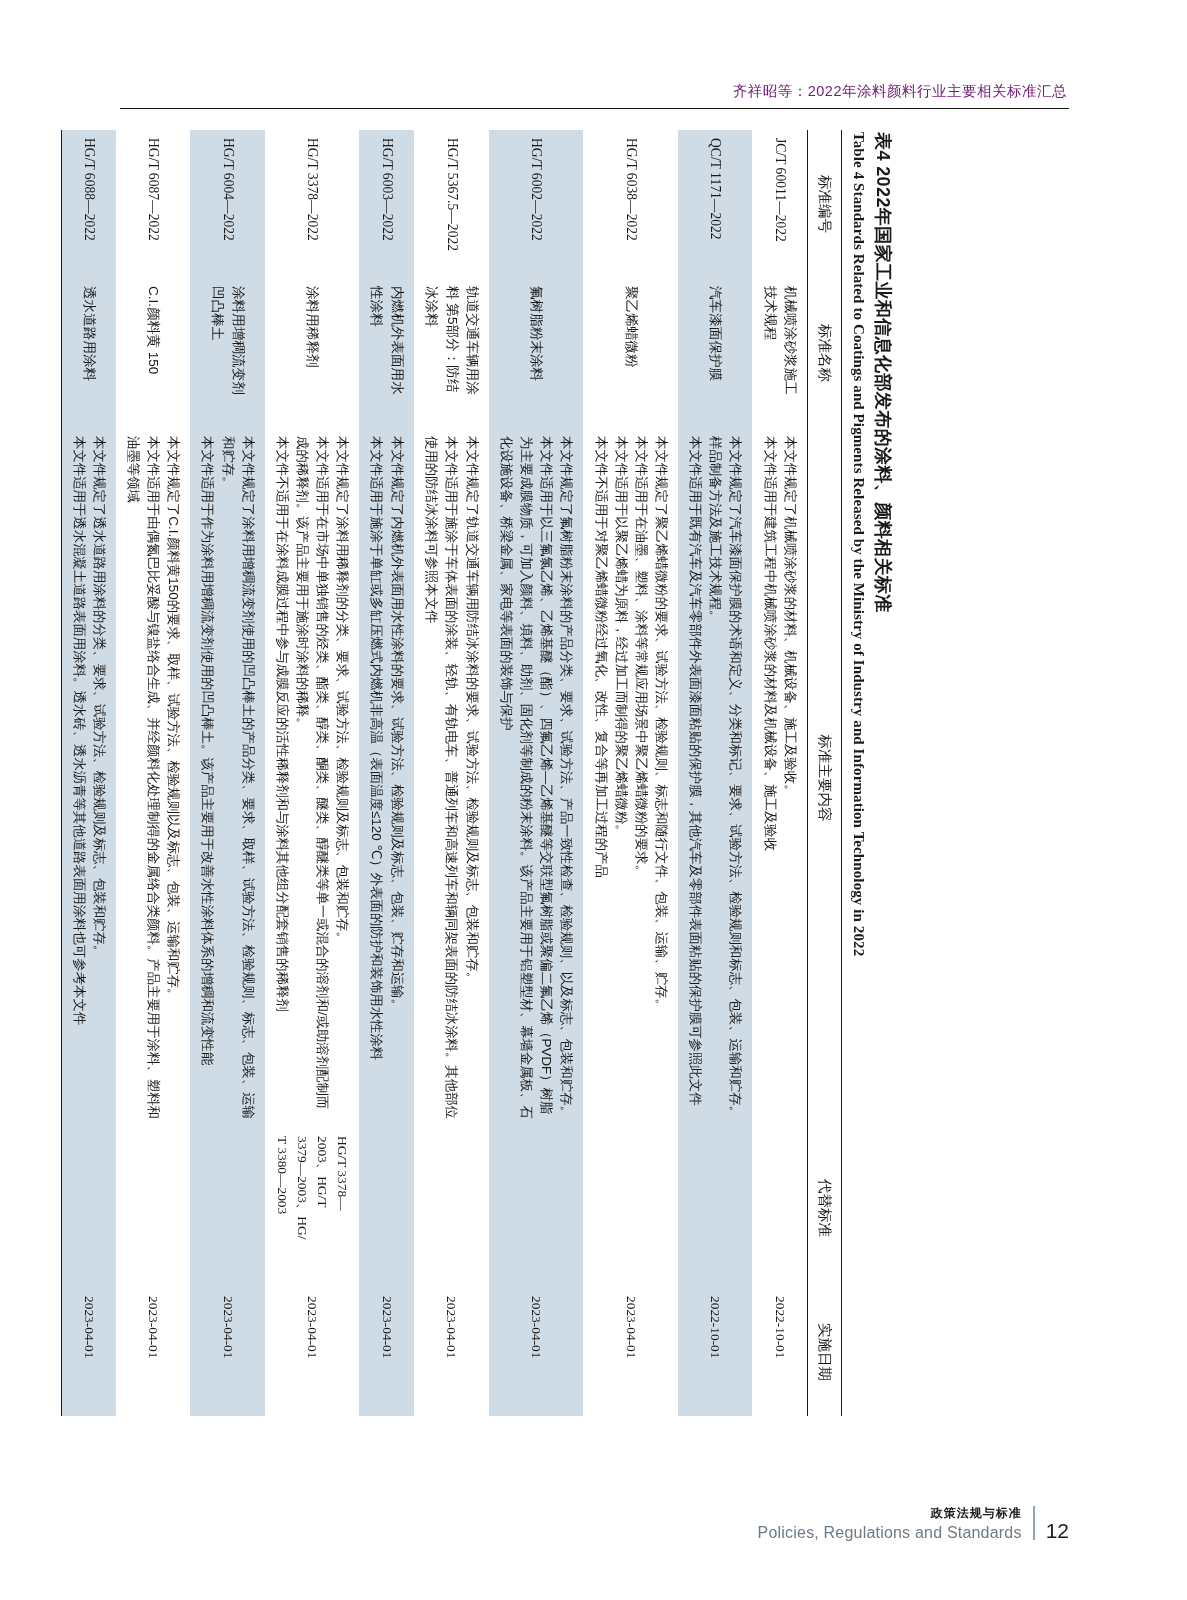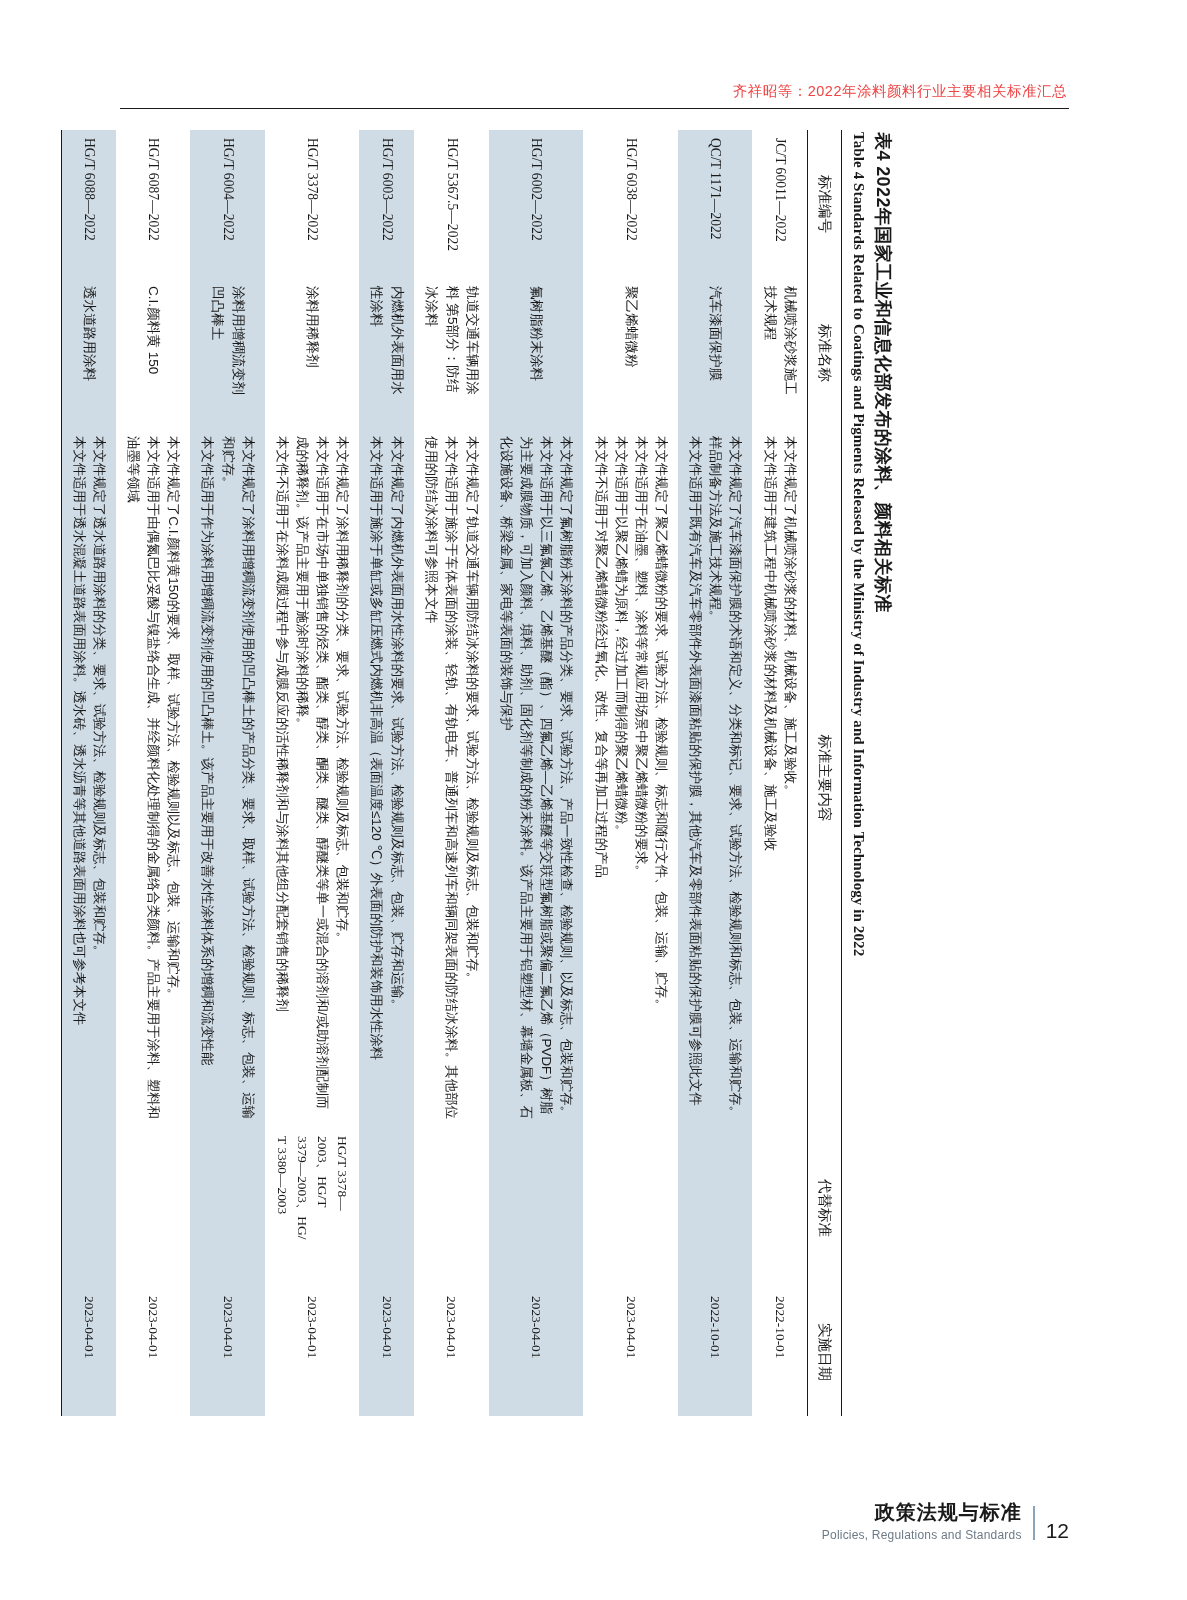--- a/index.html
+++ b/index.html
@@ -23,7 +23,7 @@
     right: 120px;
     font-size: 14.5px;
     letter-spacing: 0.5px;
-    color: #ef4444;
+    color: #701a75;
     font-family: "Liberation Sans", "DejaVu Sans", sans-serif;
   }
   .head-rule {

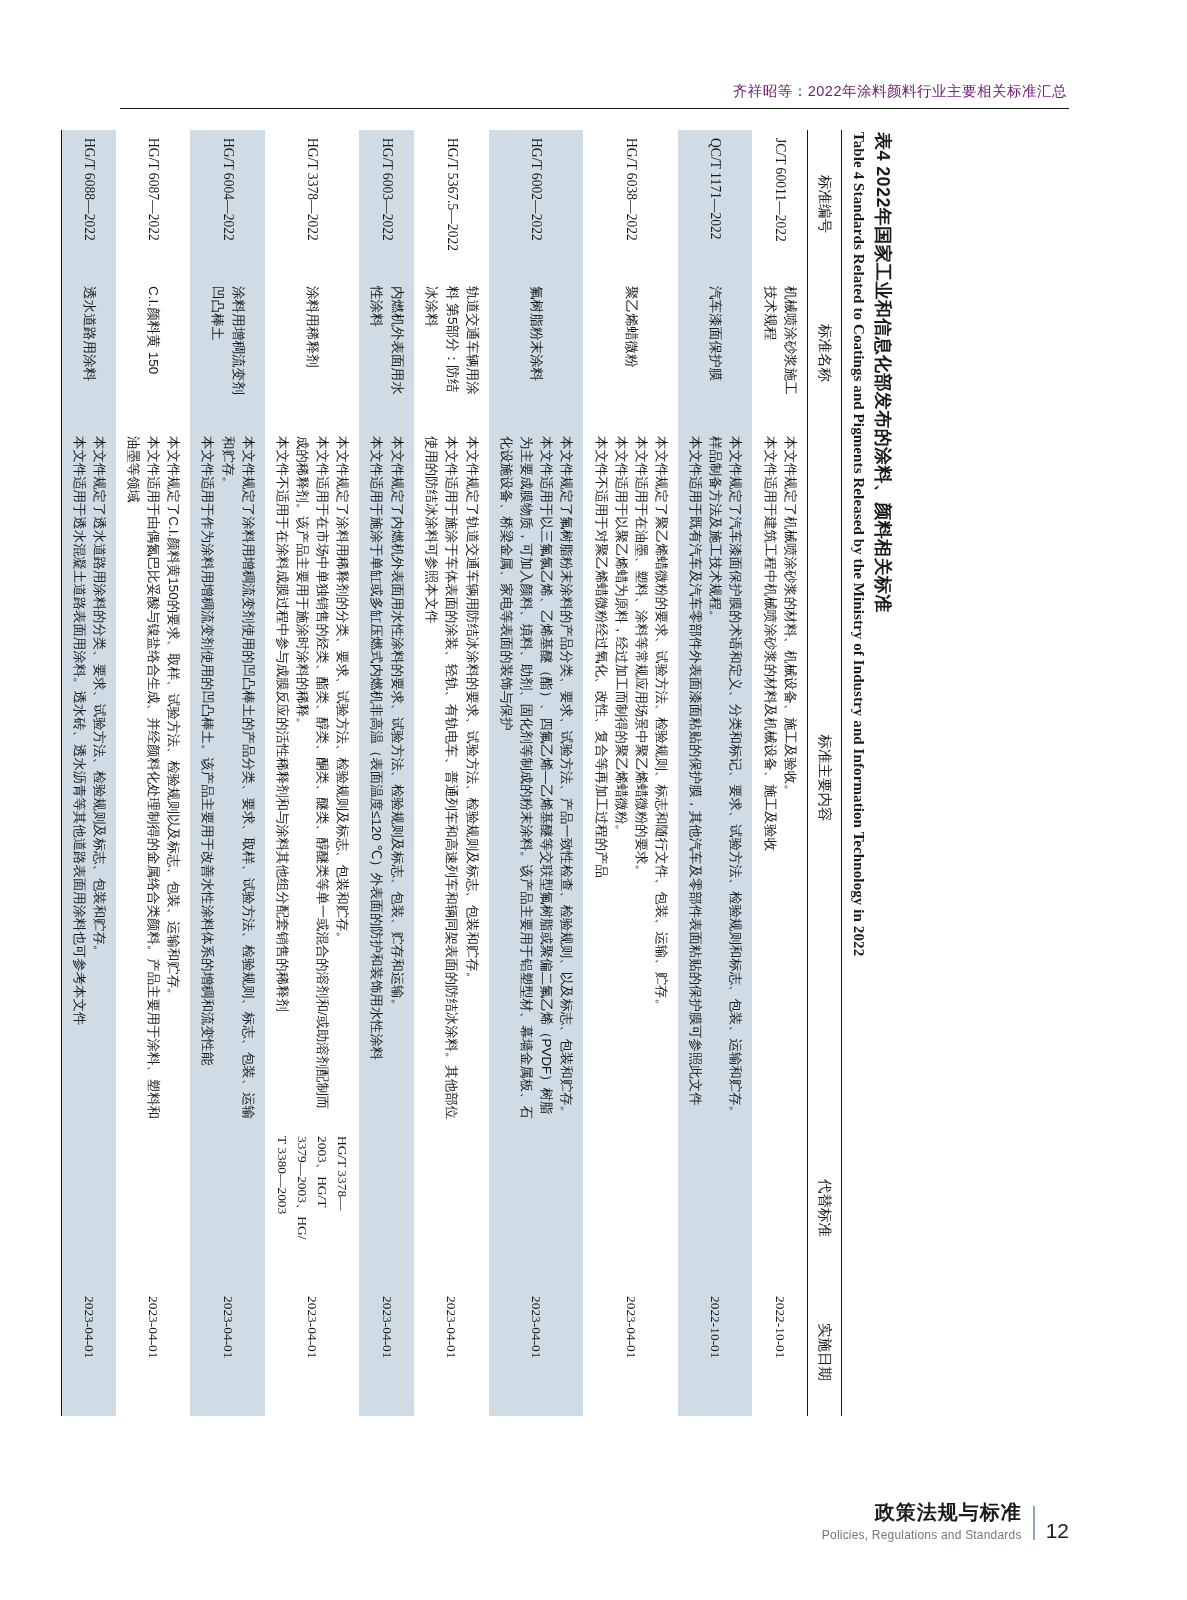--- a/index.html
+++ b/index.html
@@ -127,7 +127,7 @@
   }
   .footer-texts { text-align: right; }
   .footer-cn {
-    font-size: 20px;
+    font-size: 12px;
     font-weight: bold;
     font-family: "Liberation Sans", "DejaVu Sans", sans-serif;
     letter-spacing: 1px;

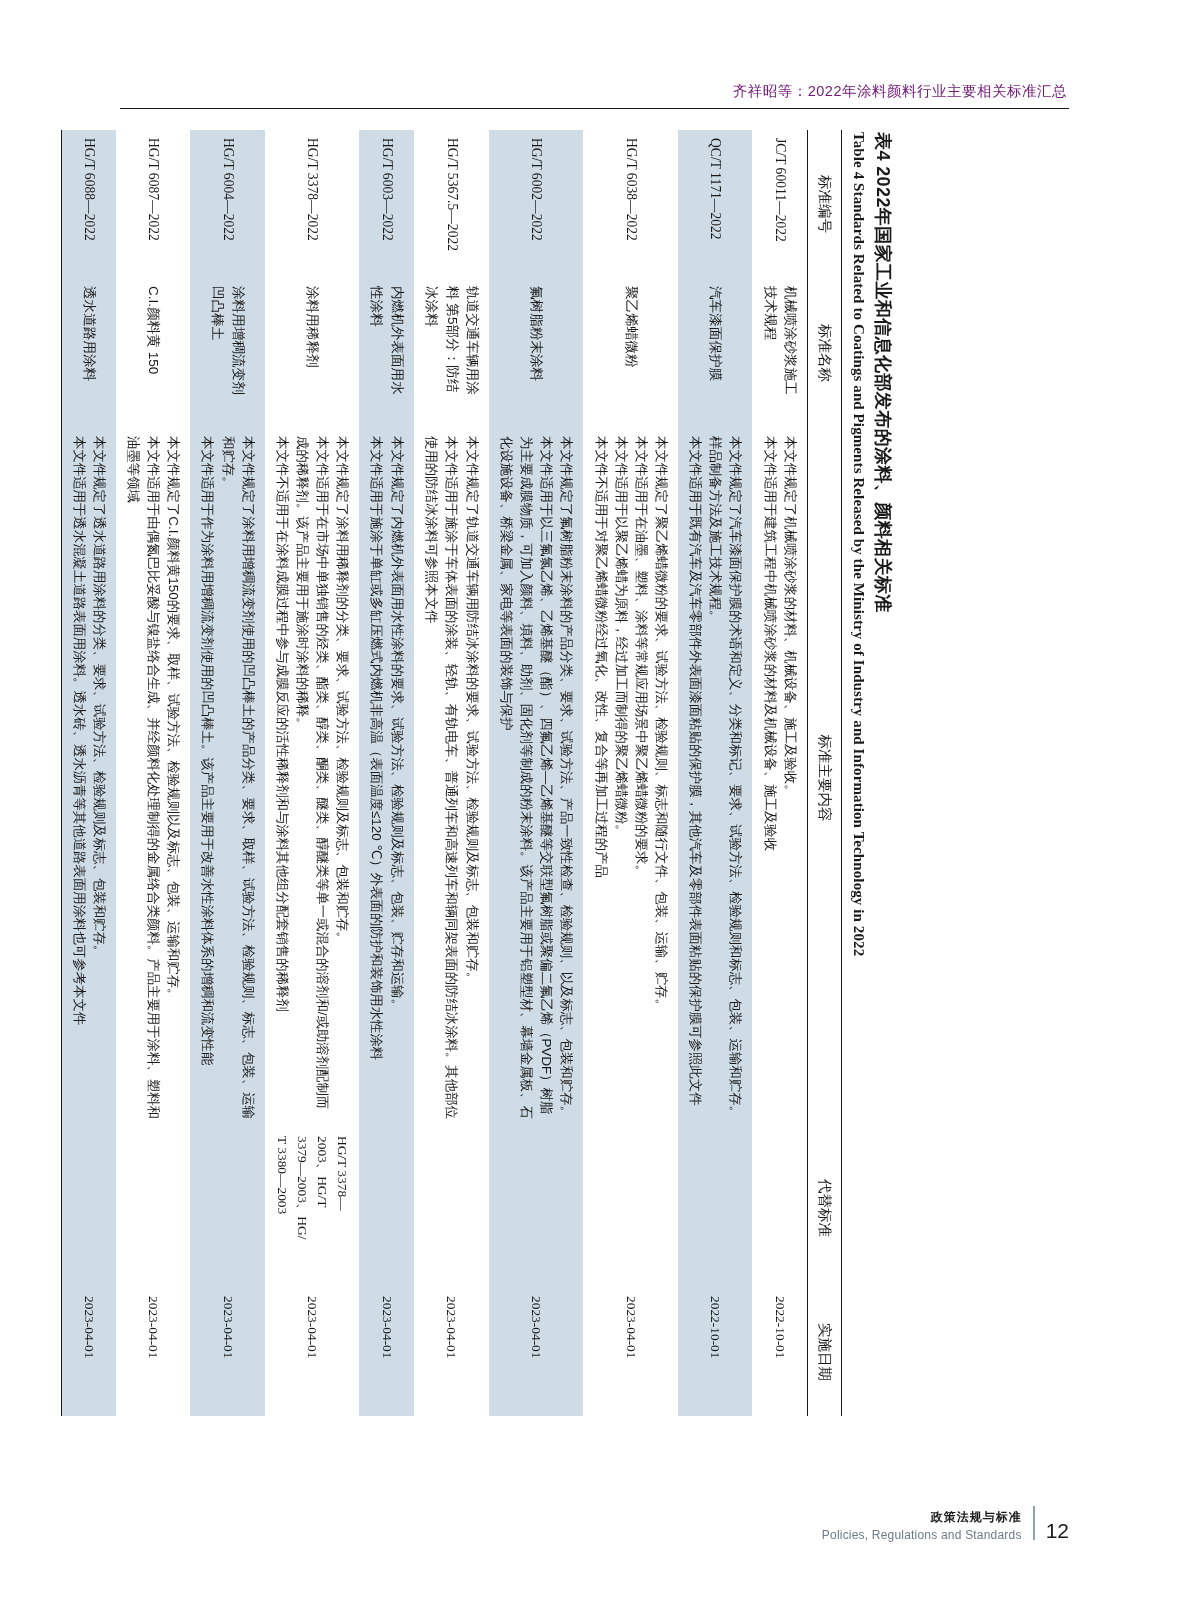--- a/index.html
+++ b/index.html
@@ -134,7 +134,7 @@
     color: #1a1a1a;
   }
   .footer-en {
-    font-size: 12px;
+    font-size: 16px;
     font-family: "Liberation Sans", "DejaVu Sans", sans-serif;
     color: #6c7a86;
     letter-spacing: 0.2px;

